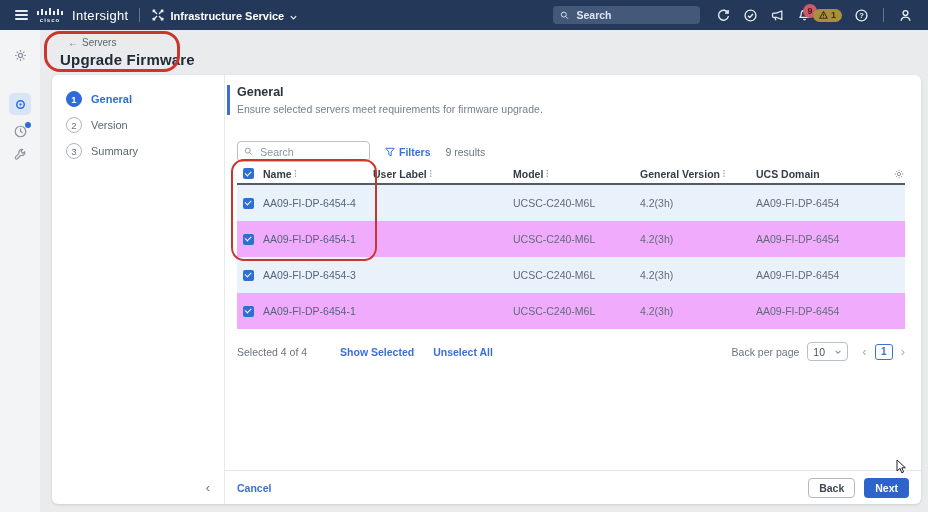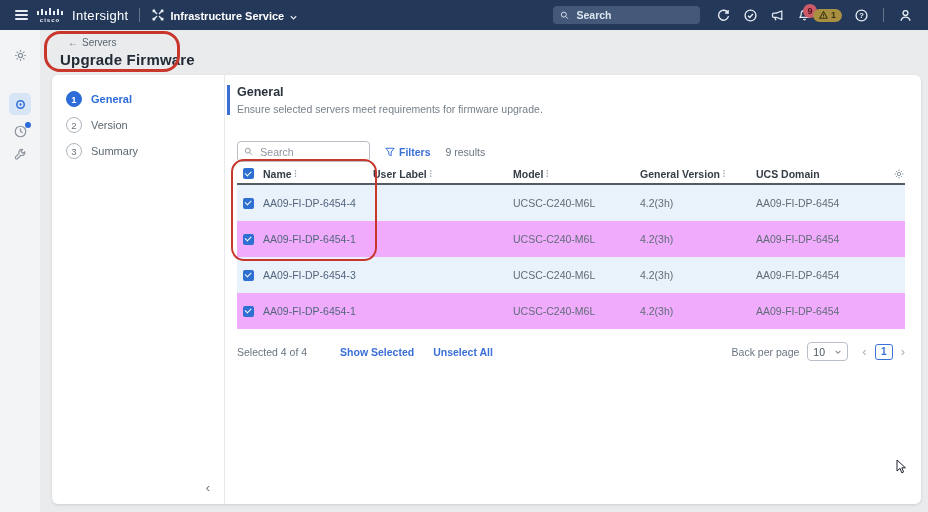--- a/index.html
+++ b/index.html
@@ -395,6 +395,13 @@
         </div>
       </div>
 
+      <footer class="footerbar">
+        <span class="cancel">Cancel</span>
+        <span class="footer-actions">
+          <button class="btn-back">Back</button>
+          <button class="btn-next">Next</button>
+        </span>
+      </footer>
     </section>
   </div>
 

